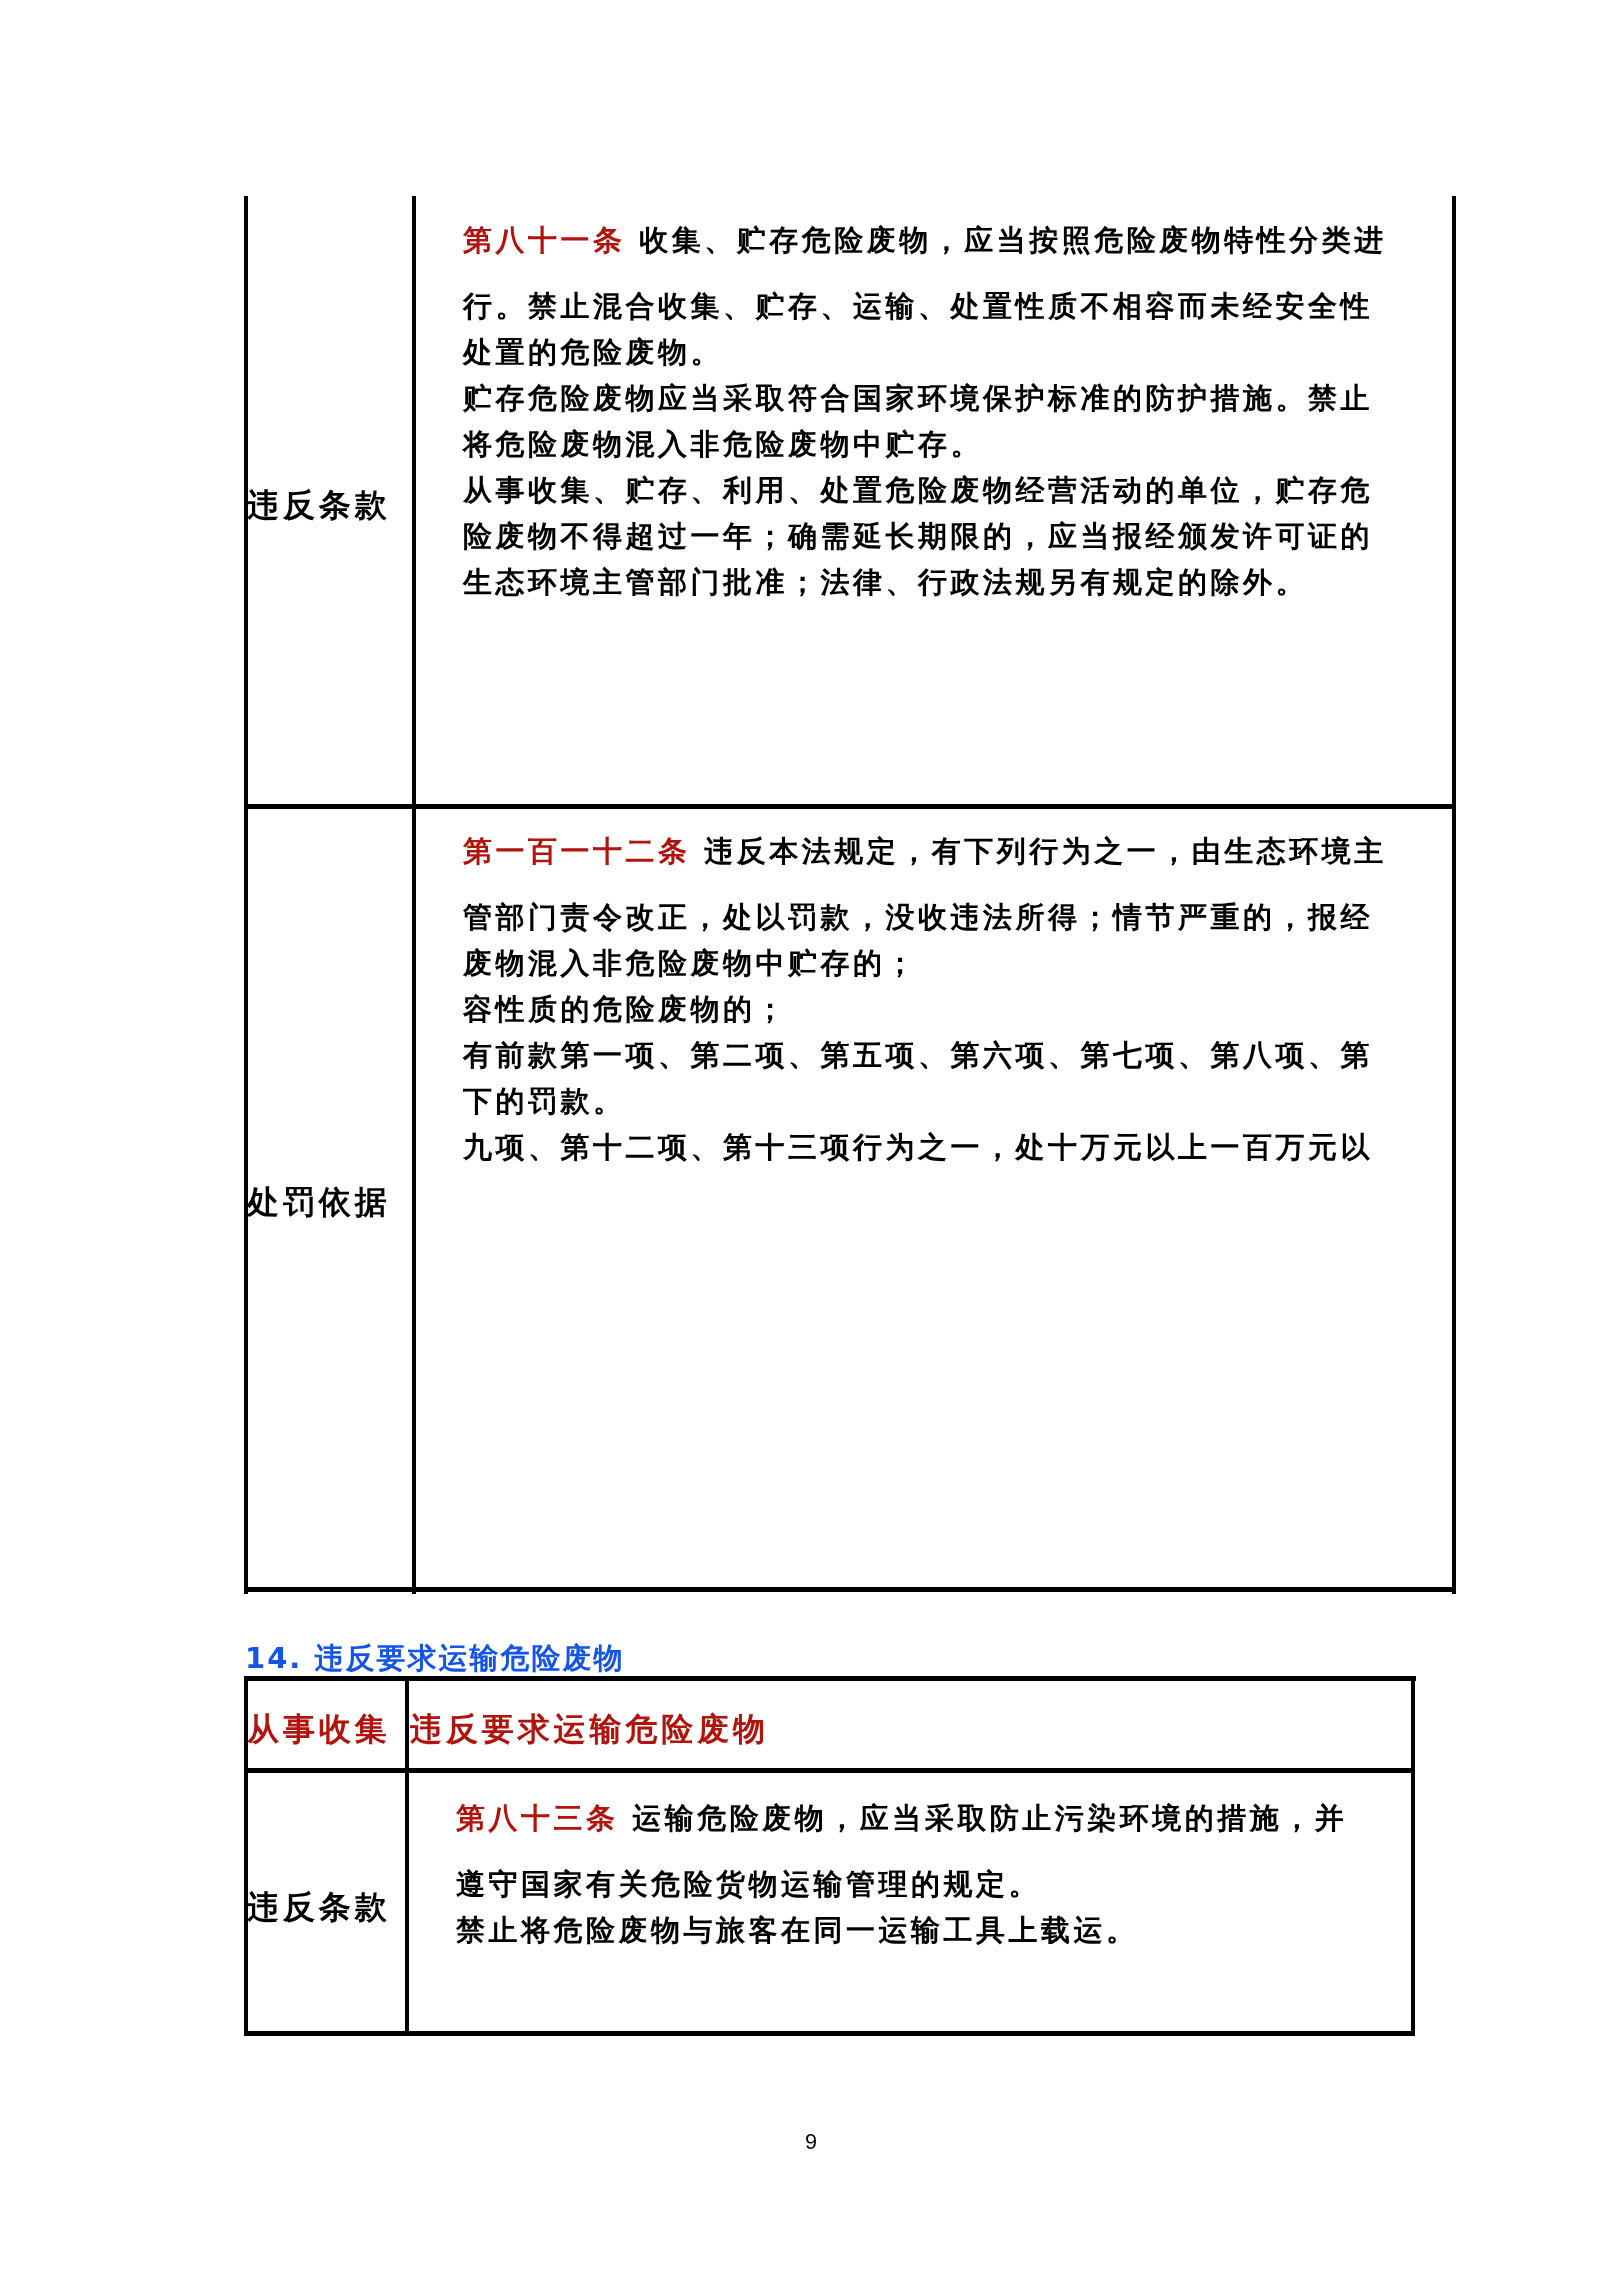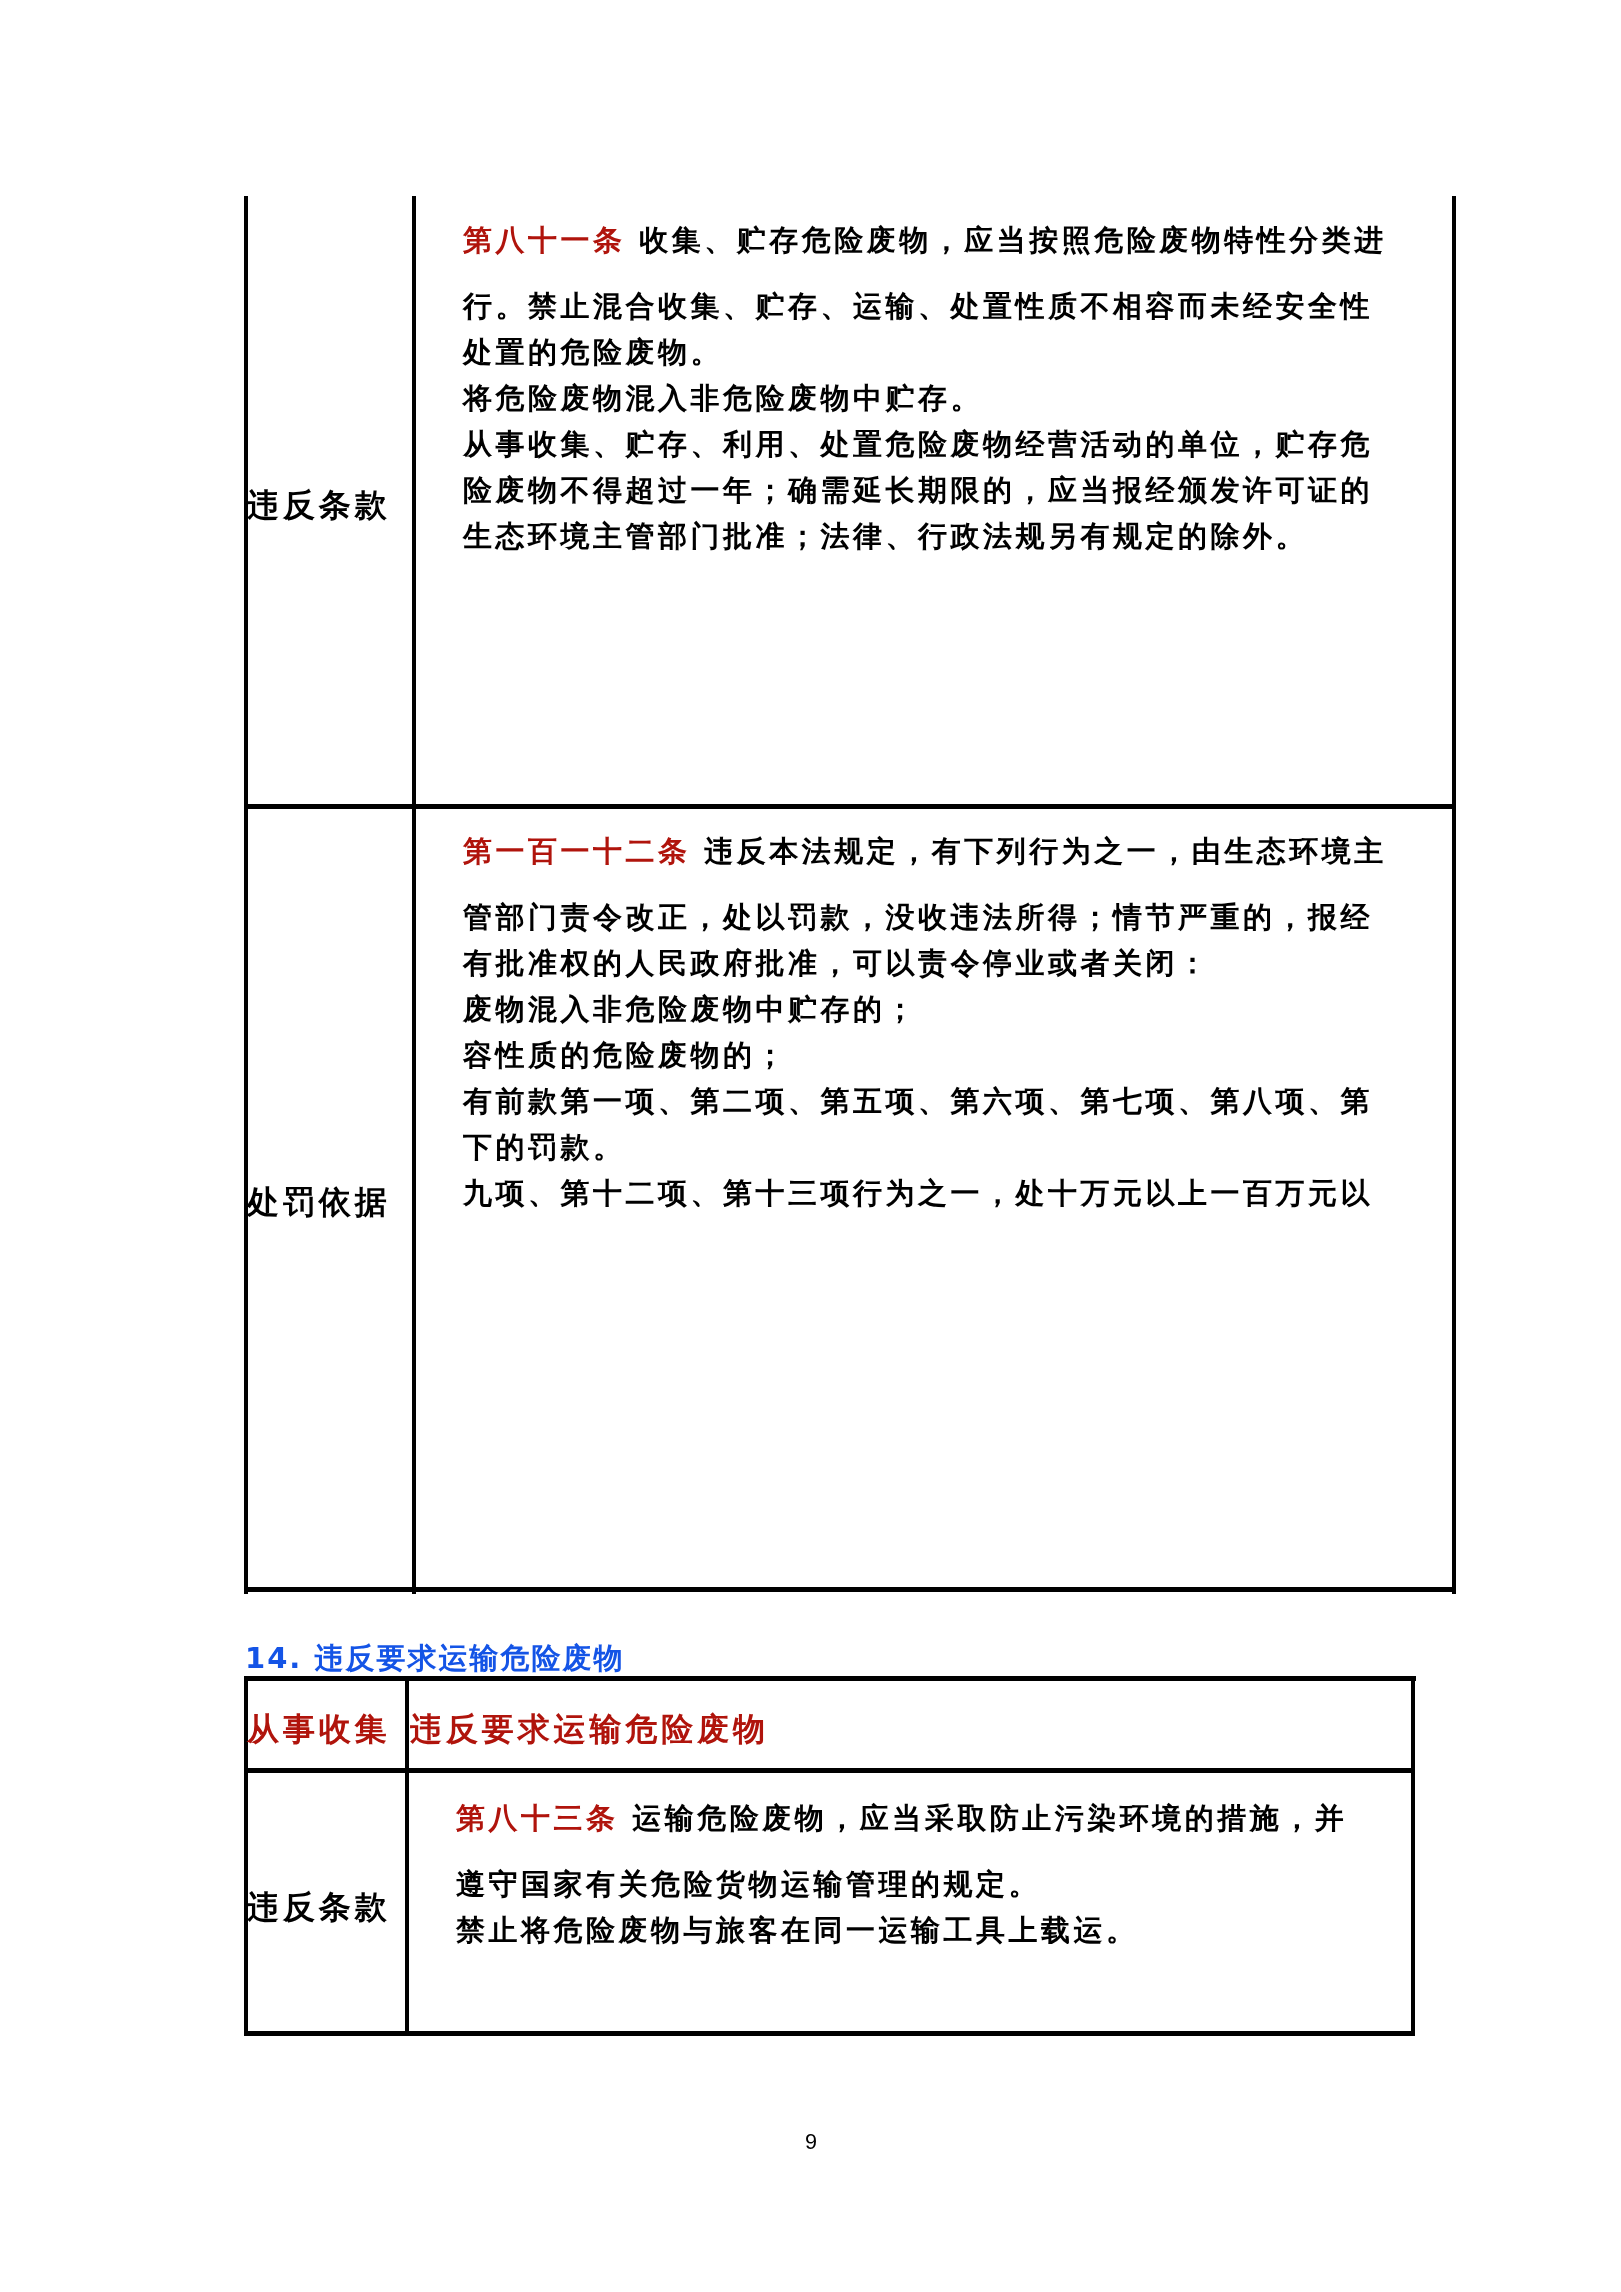--- a/index.html
+++ b/index.html
@@ -34,6 +34,7 @@
   <span class="line first"><span class="article">第八十一条</span><span>收集、贮存危险废物，应当按照危险废物特性分类进</span></span>
   <span class="line">行。禁止混合收集、贮存、运输、处置性质不相容而未经安全性</span>
   <span class="line">处置的危险废物。</span>
+  <span class="line">贮存危险废物应当采取符合国家环境保护标准的防护措施。禁止</span>
   <span class="line">将危险废物混入非危险废物中贮存。</span>
   <span class="line">从事收集、贮存、利用、处置危险废物经营活动的单位，贮存危</span>
   <span class="line">险废物不得超过一年；确需延长期限的，应当报经颁发许可证的</span>

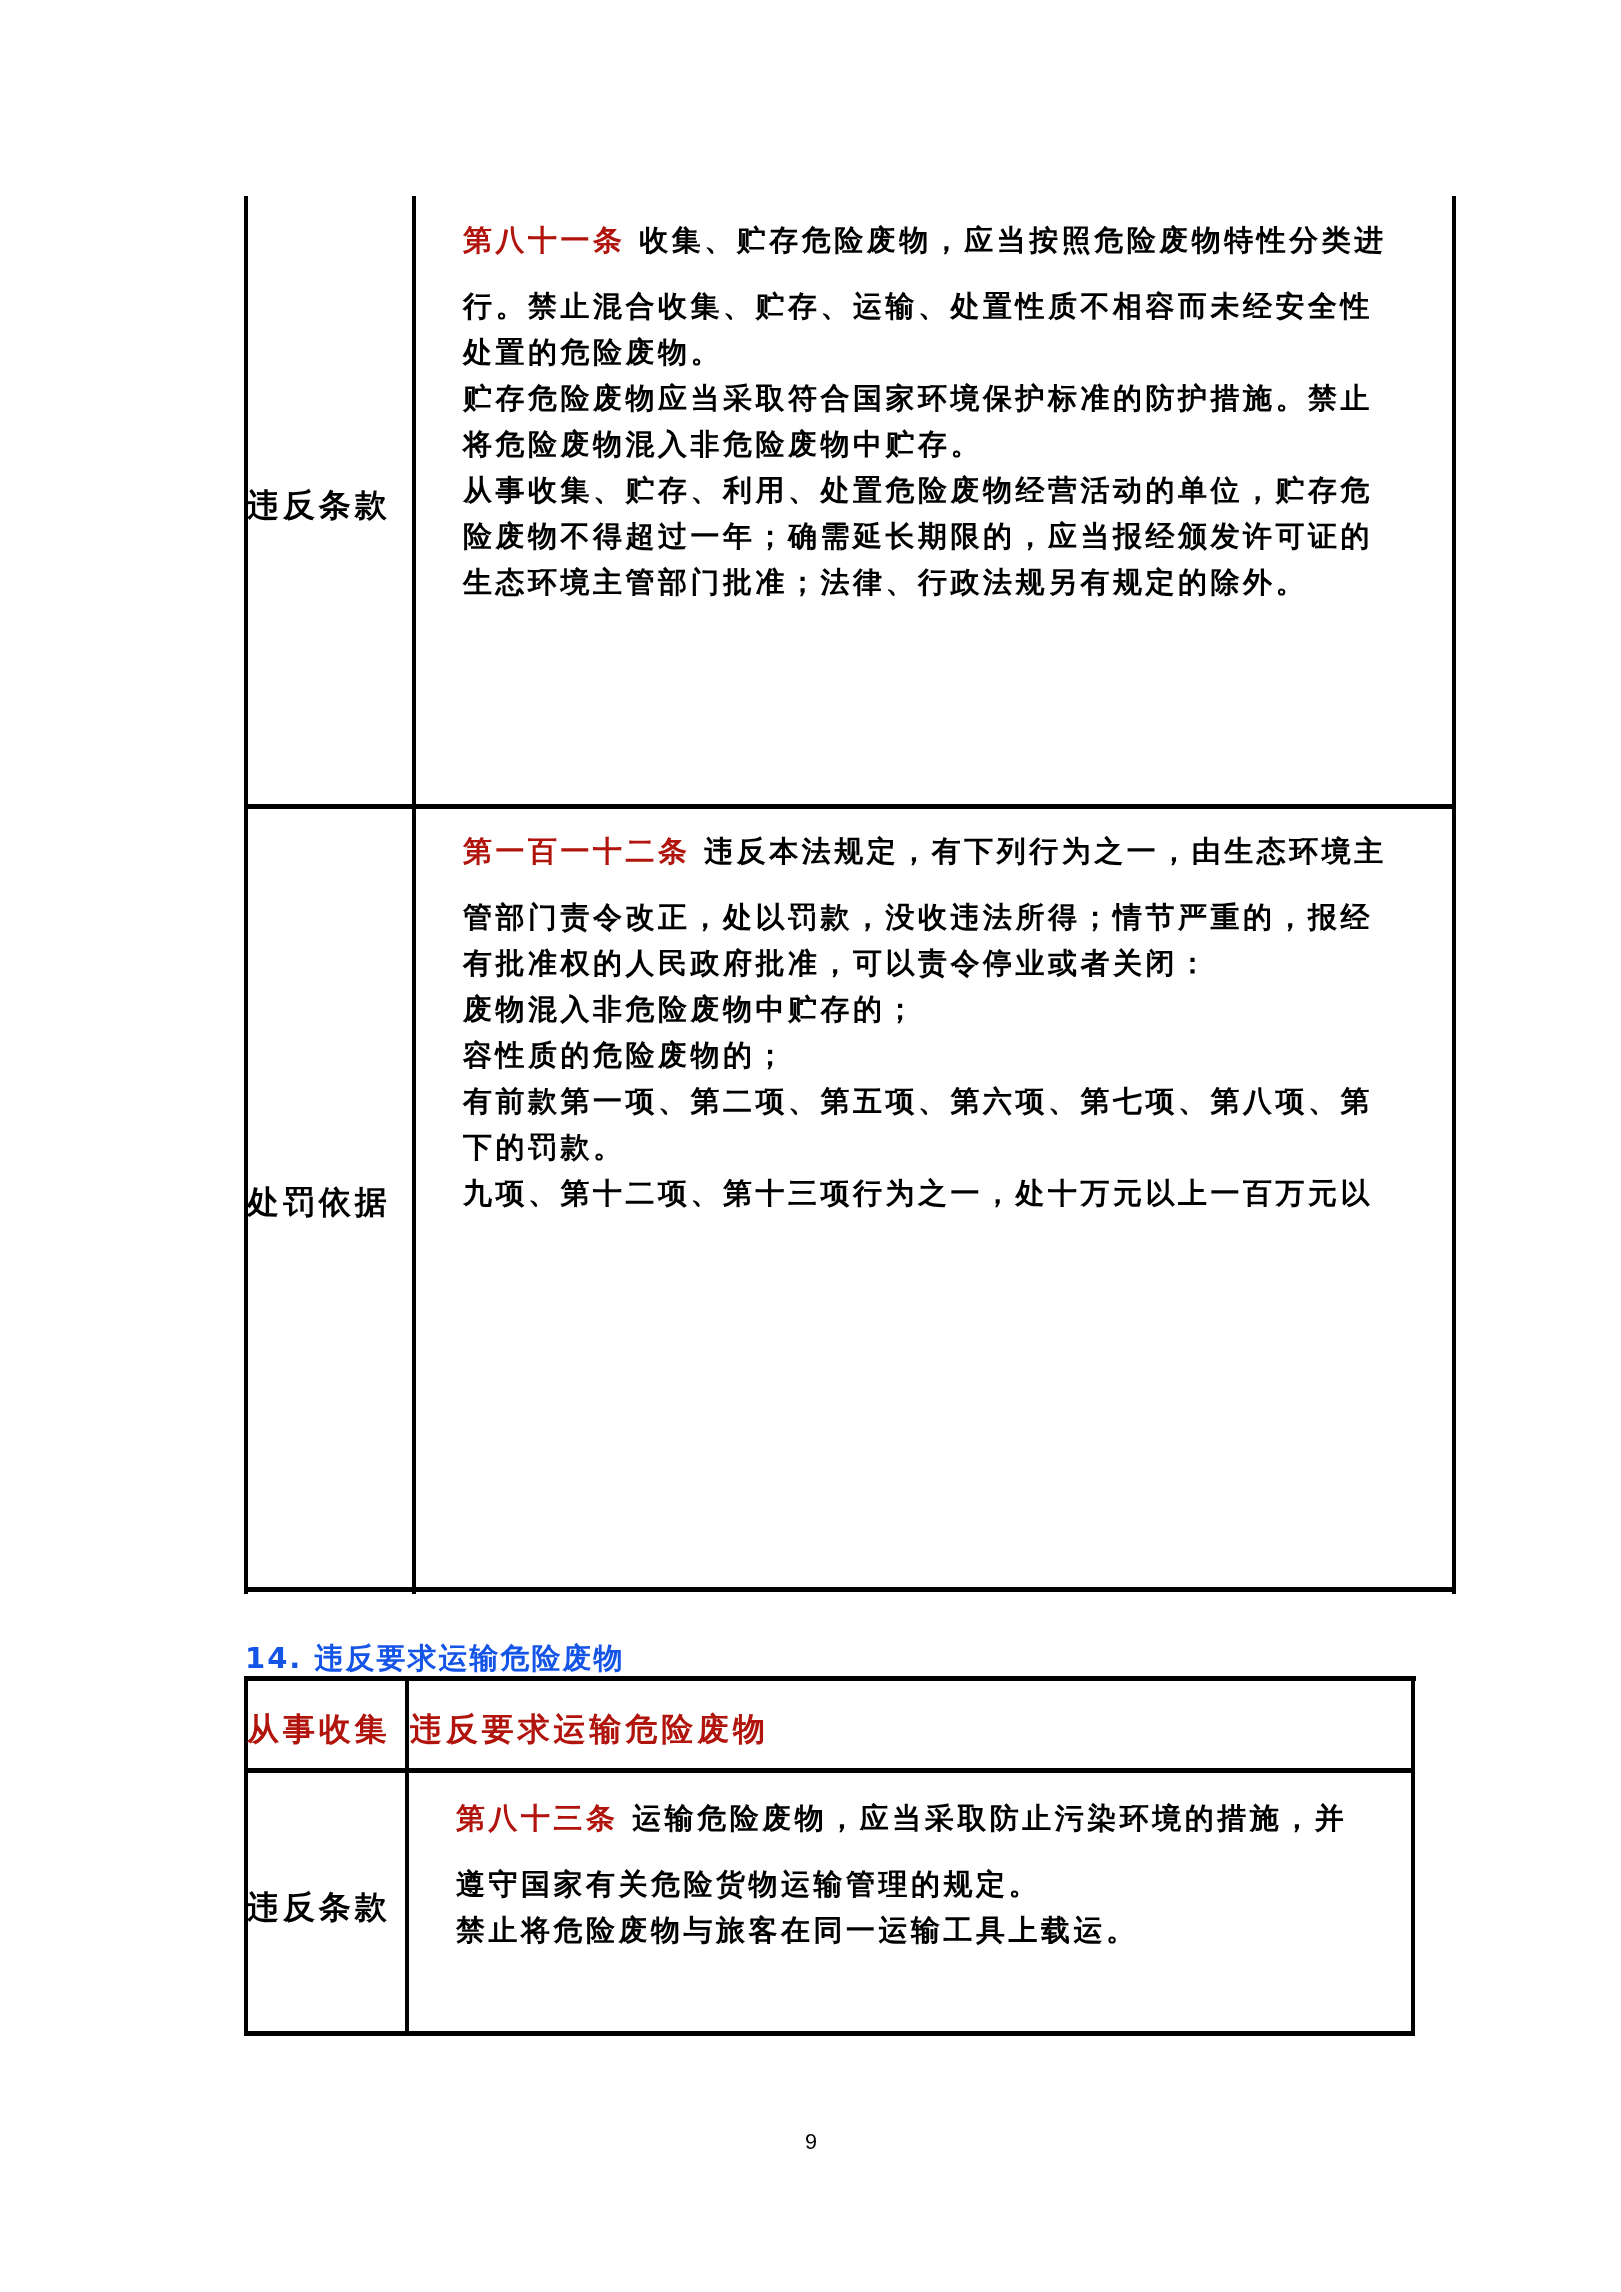--- a/index.html
+++ b/index.html
@@ -45,7 +45,6 @@
 <div class="content" style="left:417px; top:828px;">
   <span class="line first"><span class="article">第一百一十二条</span><span>违反本法规定，有下列行为之一，由生态环境主</span></span>
   <span class="line">管部门责令改正，处以罚款，没收违法所得；情节严重的，报经</span>
-  <span class="line">有批准权的人民政府批准，可以责令停业或者关闭：</span>
   <span class="line">废物混入非危险废物中贮存的；</span>
   <span class="line">容性质的危险废物的；</span>
   <span class="line">有前款第一项、第二项、第五项、第六项、第七项、第八项、第</span>

